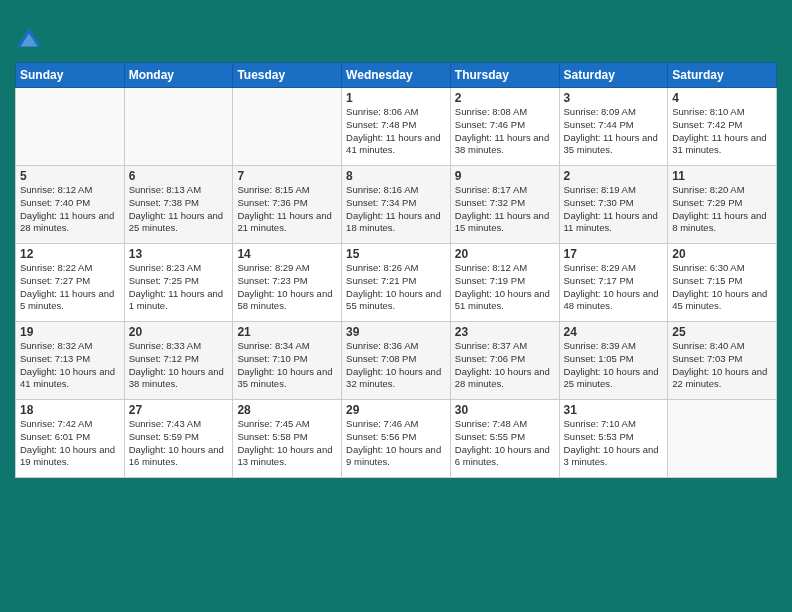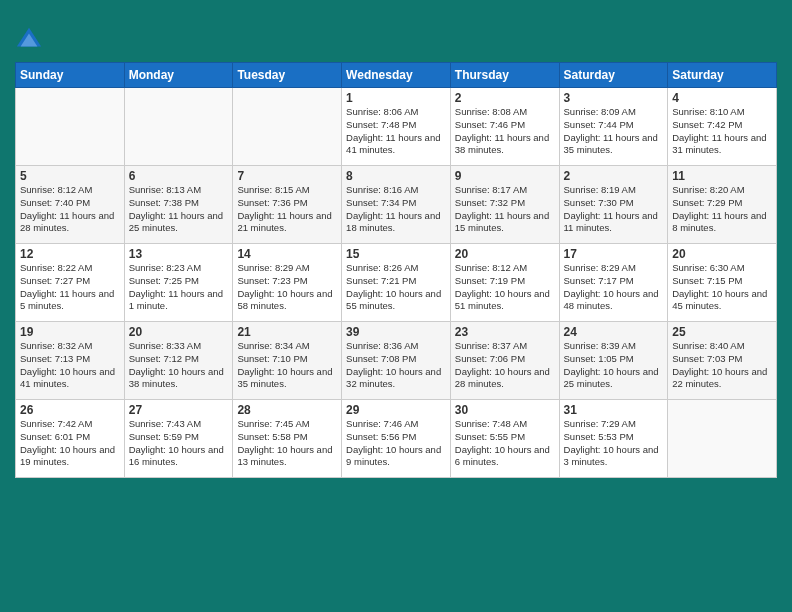--- a/index.html
+++ b/index.html
@@ -325,7 +325,7 @@
         </tr>
         <tr>
           <td>
-            <span class="day-num">26</span>
+            <span class="day-num">18</span>
             <div class="day-info">Sunrise: 7:42 AM
 Sunset: 6:01 PM
 Daylight: 10 hours

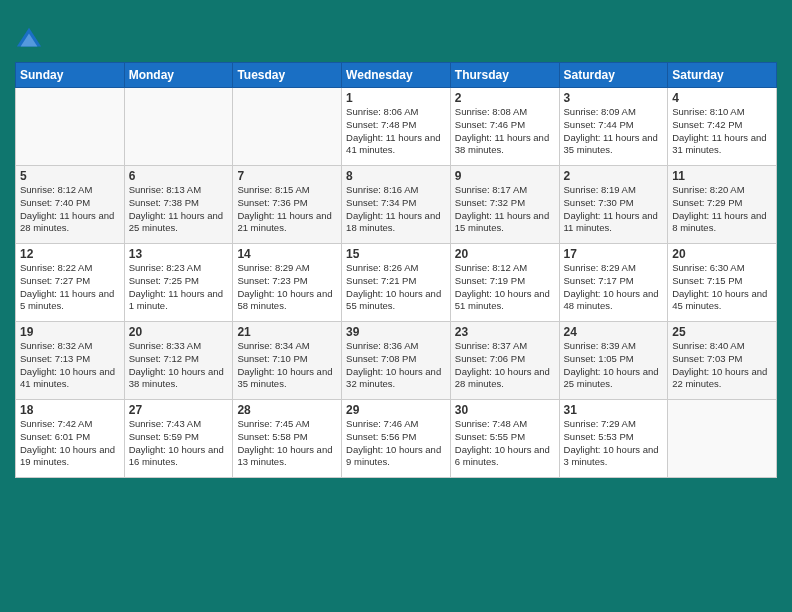--- a/index.html
+++ b/index.html
@@ -361,7 +361,7 @@
           </td>
           <td>
             <span class="day-num">31</span>
-            <div class="day-info">Sunrise: 7:29 AM
+            <div class="day-info">Sunrise: 7:10 AM
 Sunset: 5:53 PM
 Daylight: 10 hours
 and 3 minutes.</div>

